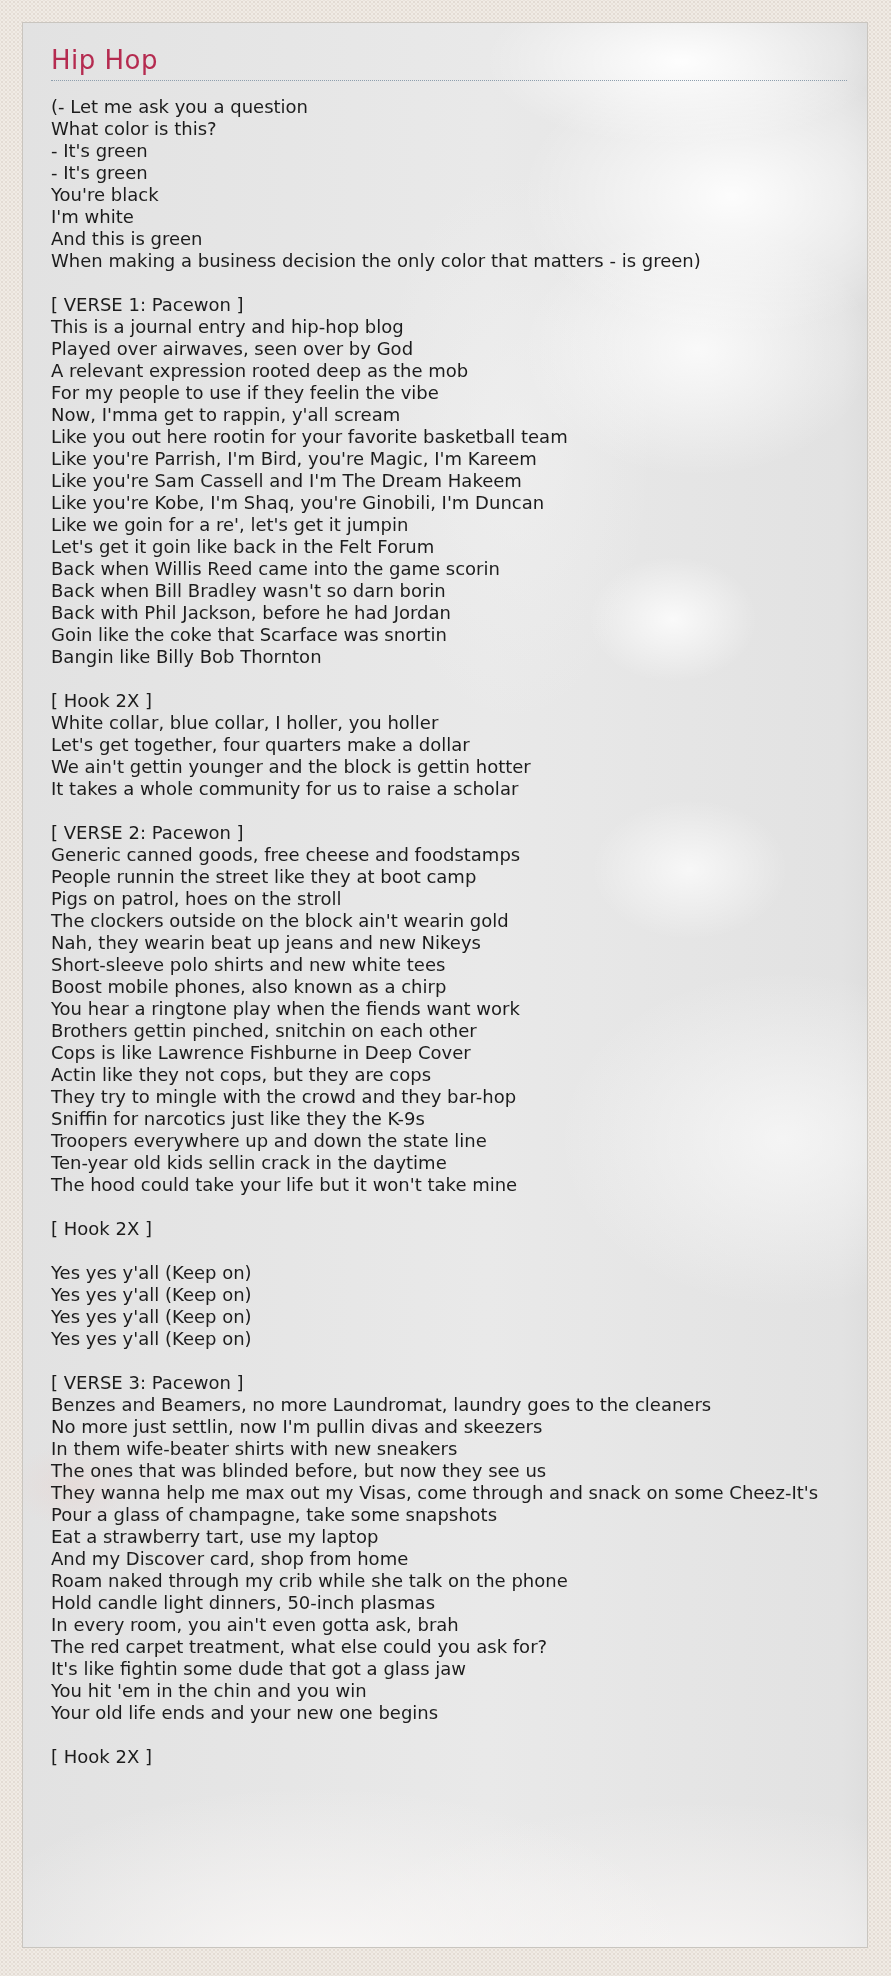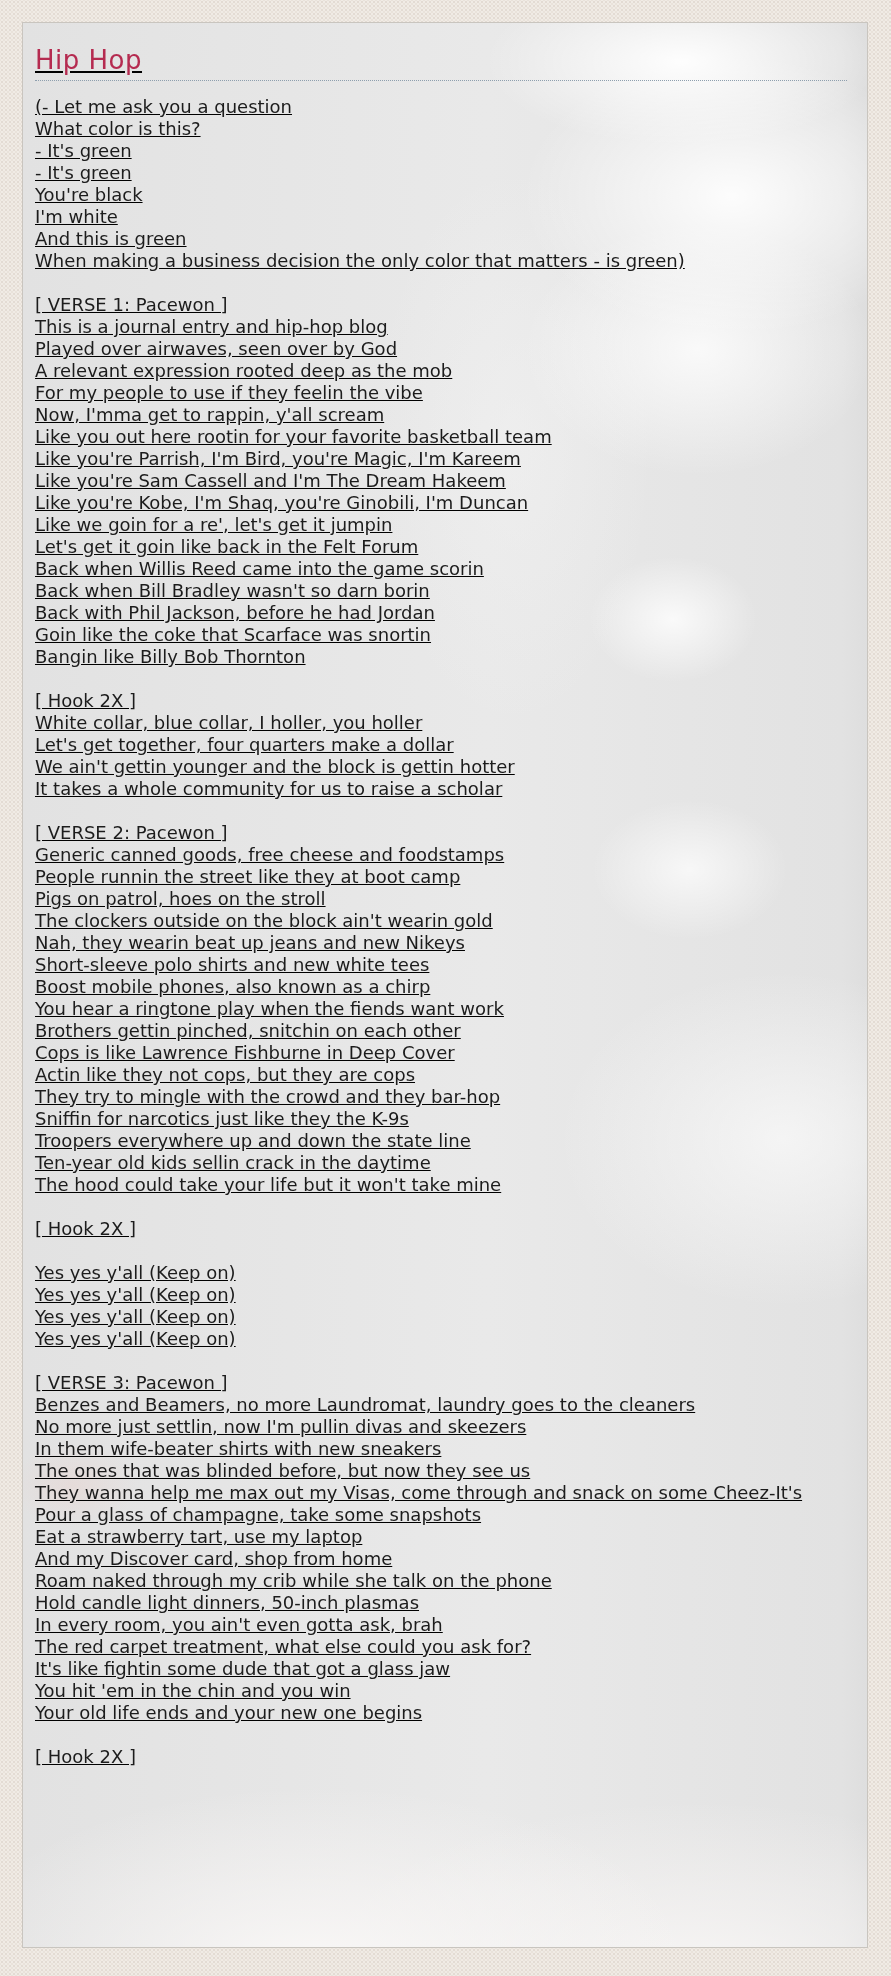--- a/index.html
+++ b/index.html
@@ -44,8 +44,7 @@
       linear-gradient(90deg, #e2e2e2 0%, #e9e9e9 55%, #e2e2e2 97%, #dedede 100%);
   }
   .card-inner {
-    padding: 14px 20px 0 12px;
-    text-decoration: underline;
+    padding: 14px 20px 0 28px;
   }
   .song-title {
     margin: 8px 0 0 0;

